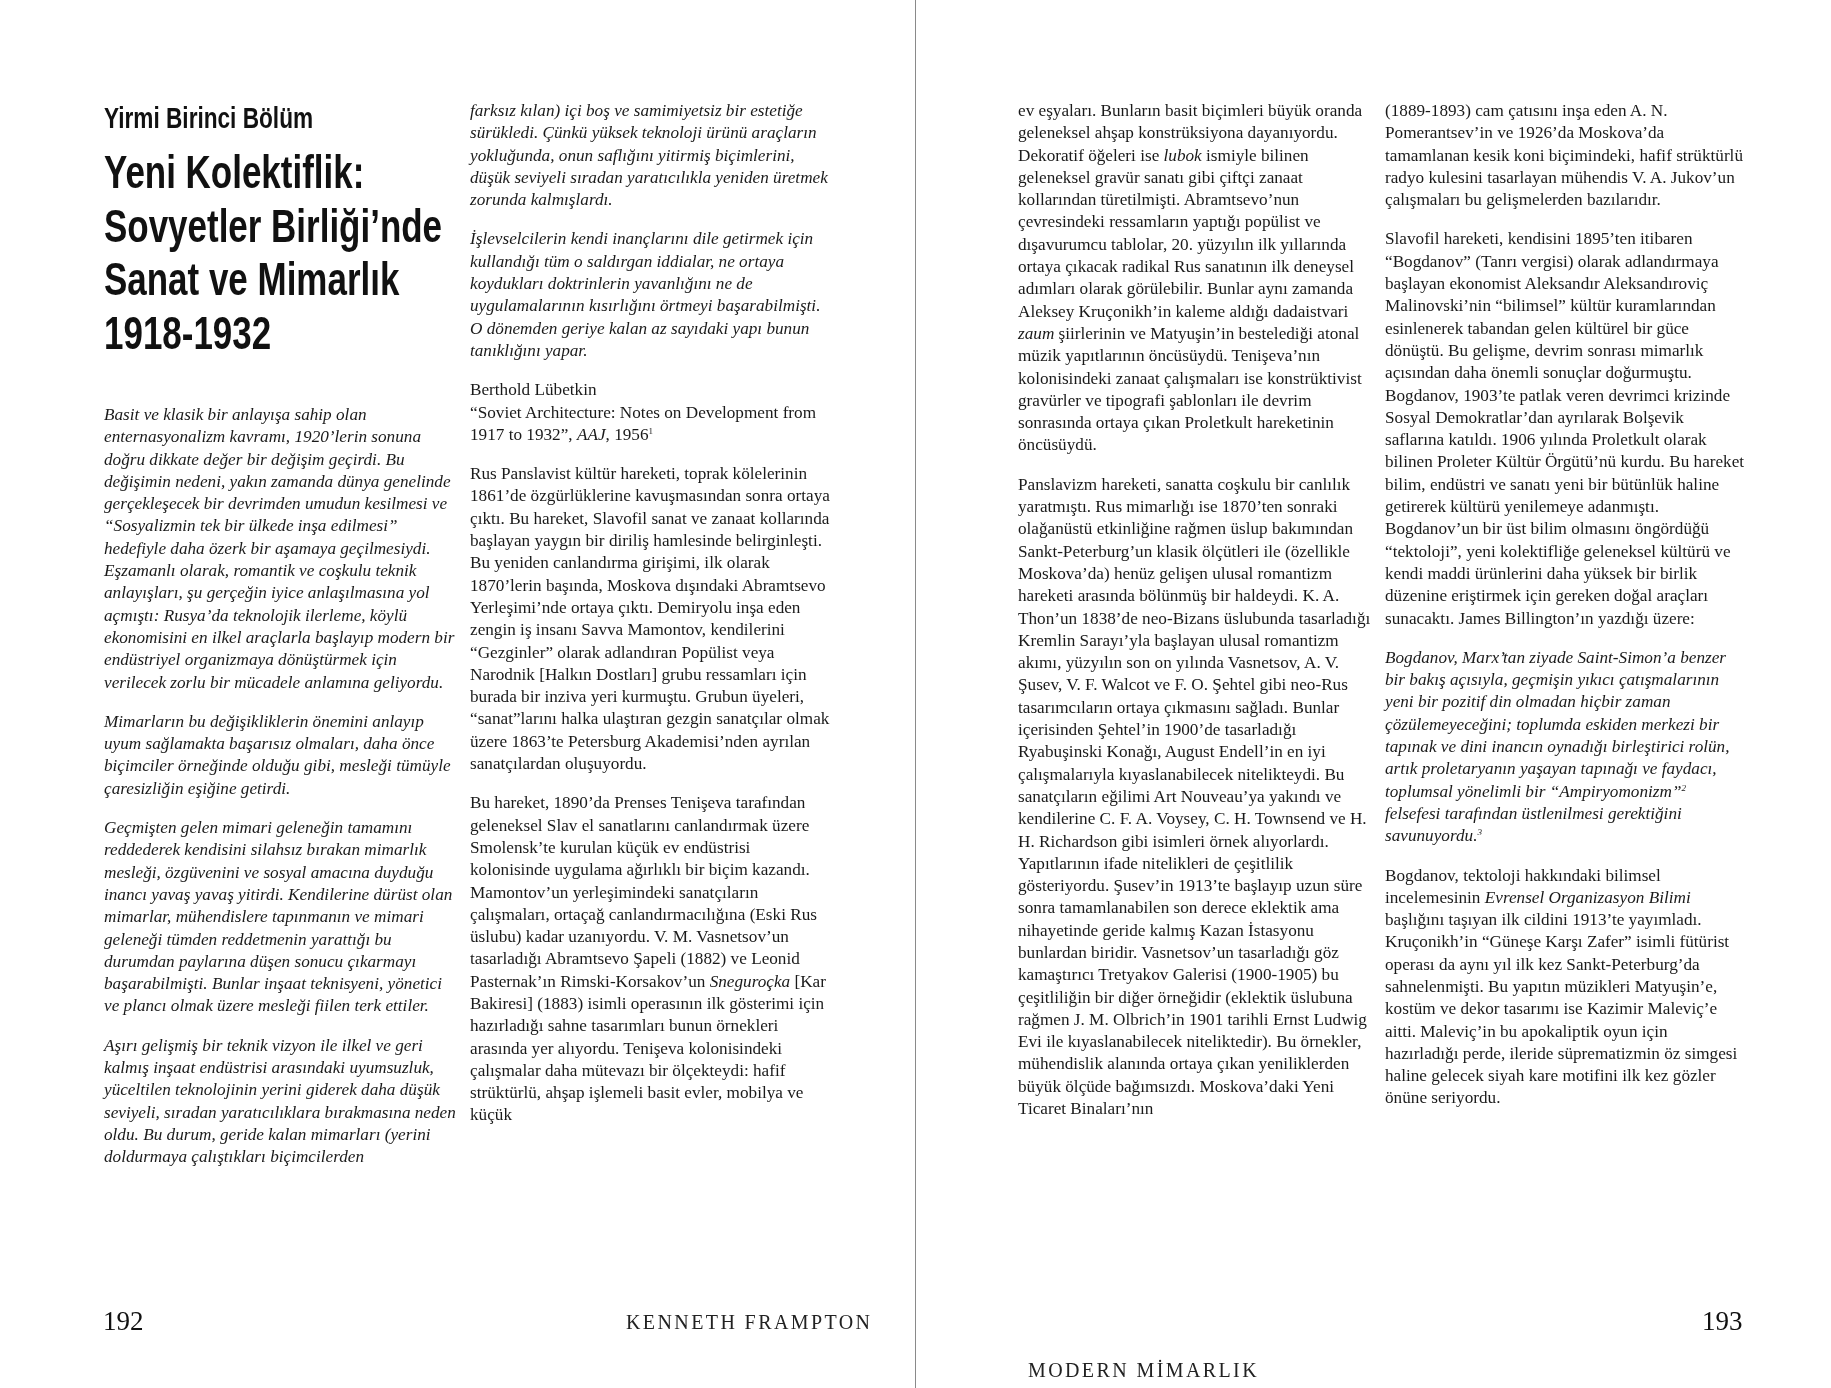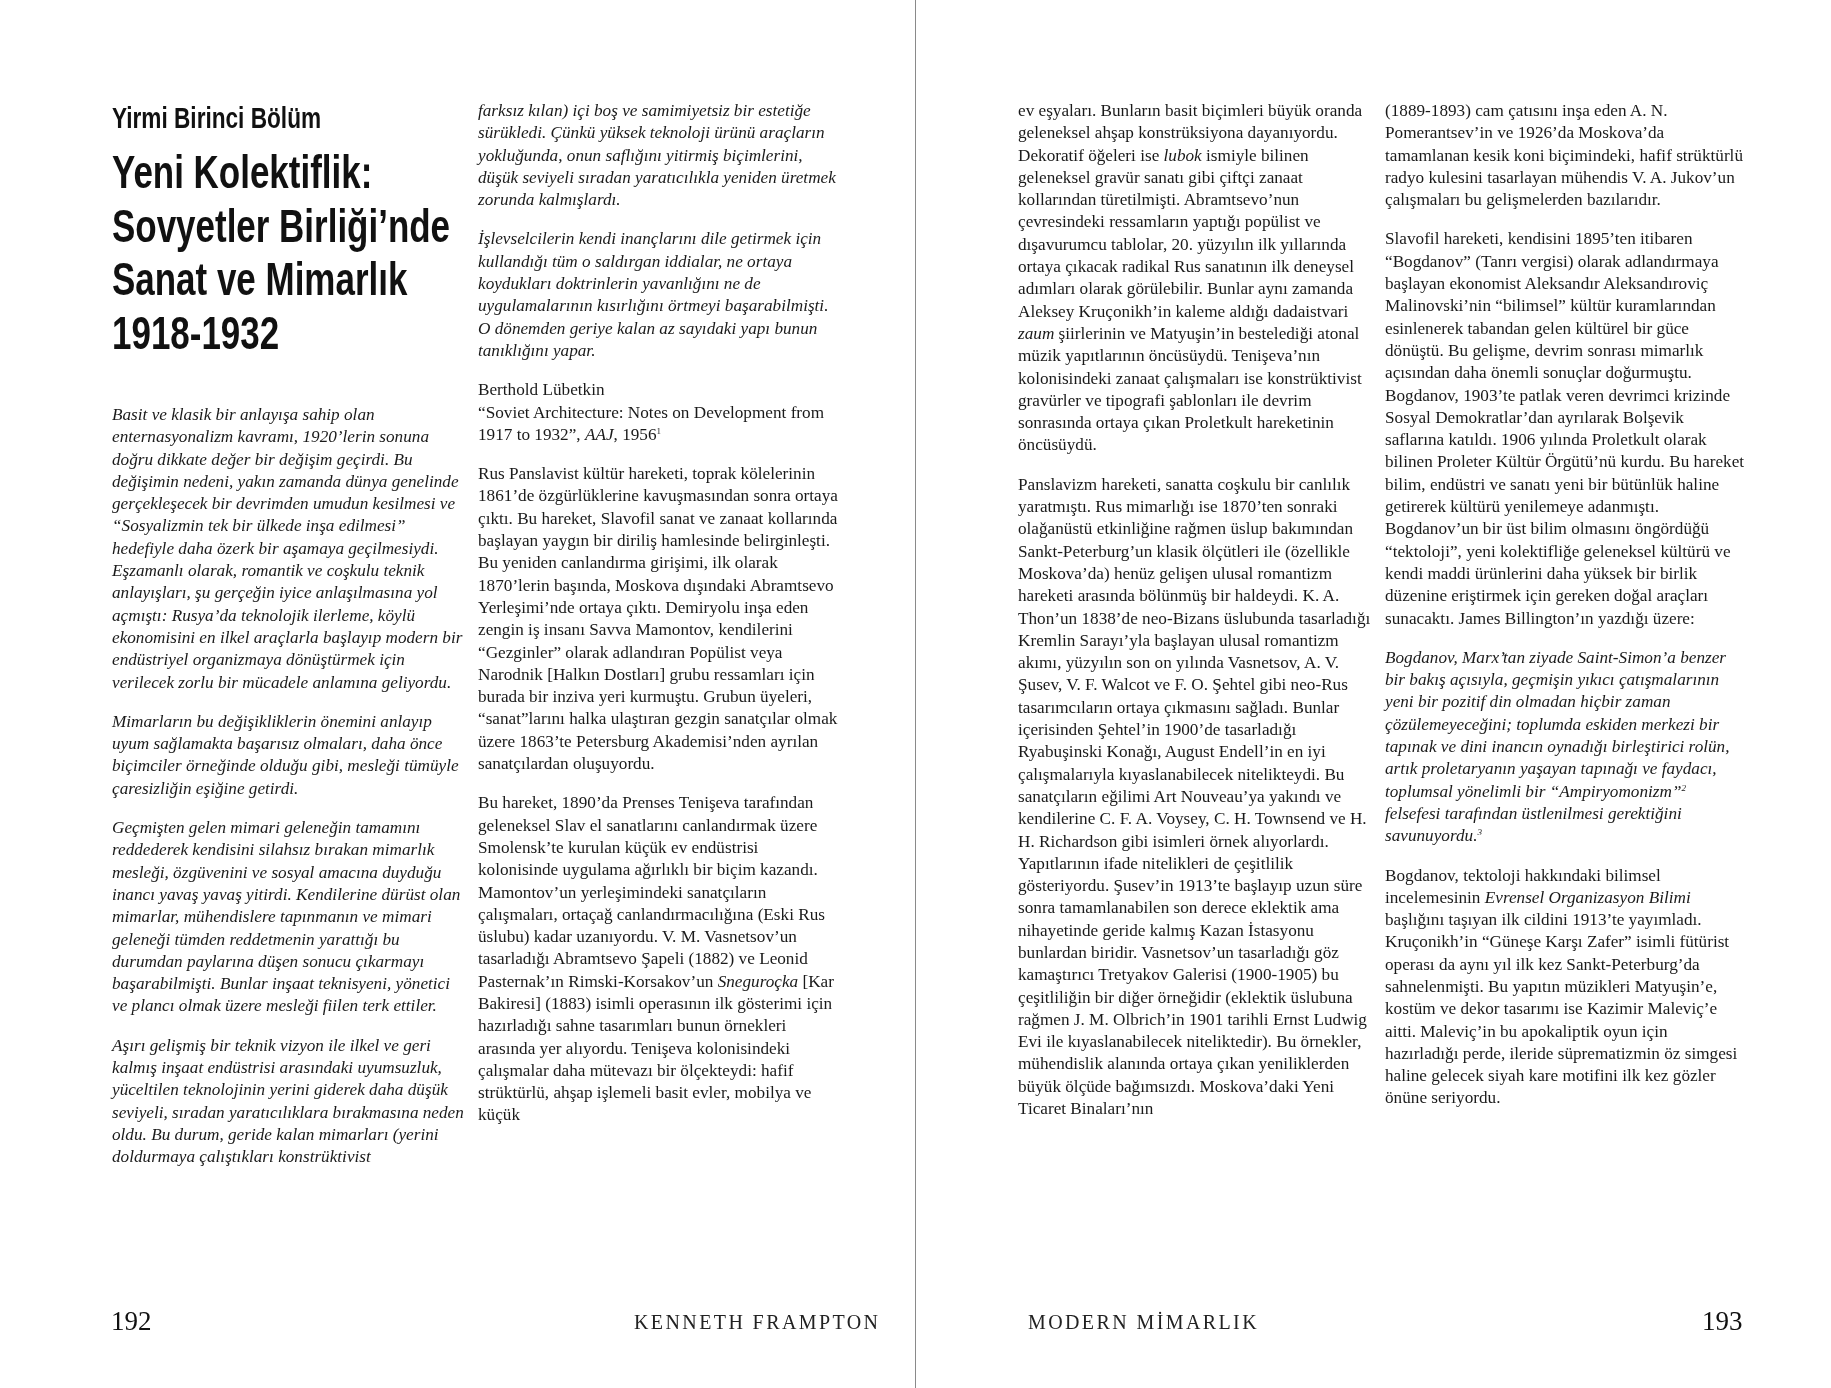--- a/index.html
+++ b/index.html
@@ -6,7 +6,7 @@
   body { width: 1831px; height: 1388px; position: relative; overflow: hidden;
          font-family: "Liberation Serif", "DejaVu Serif", serif; color: #1a1a1a; }
   .page { position: absolute; top: 0; height: 1388px; }
-  .page-left { left: 0; width: 915px; margin-left: 8px; }
+  .page-left { left: 0; width: 915px; }
   .page-right { left: 916px; width: 915px; }
   .gutter { position: absolute; left: 915px; top: 0; width: 1px; height: 1388px; background: #8a8a8a; }
 

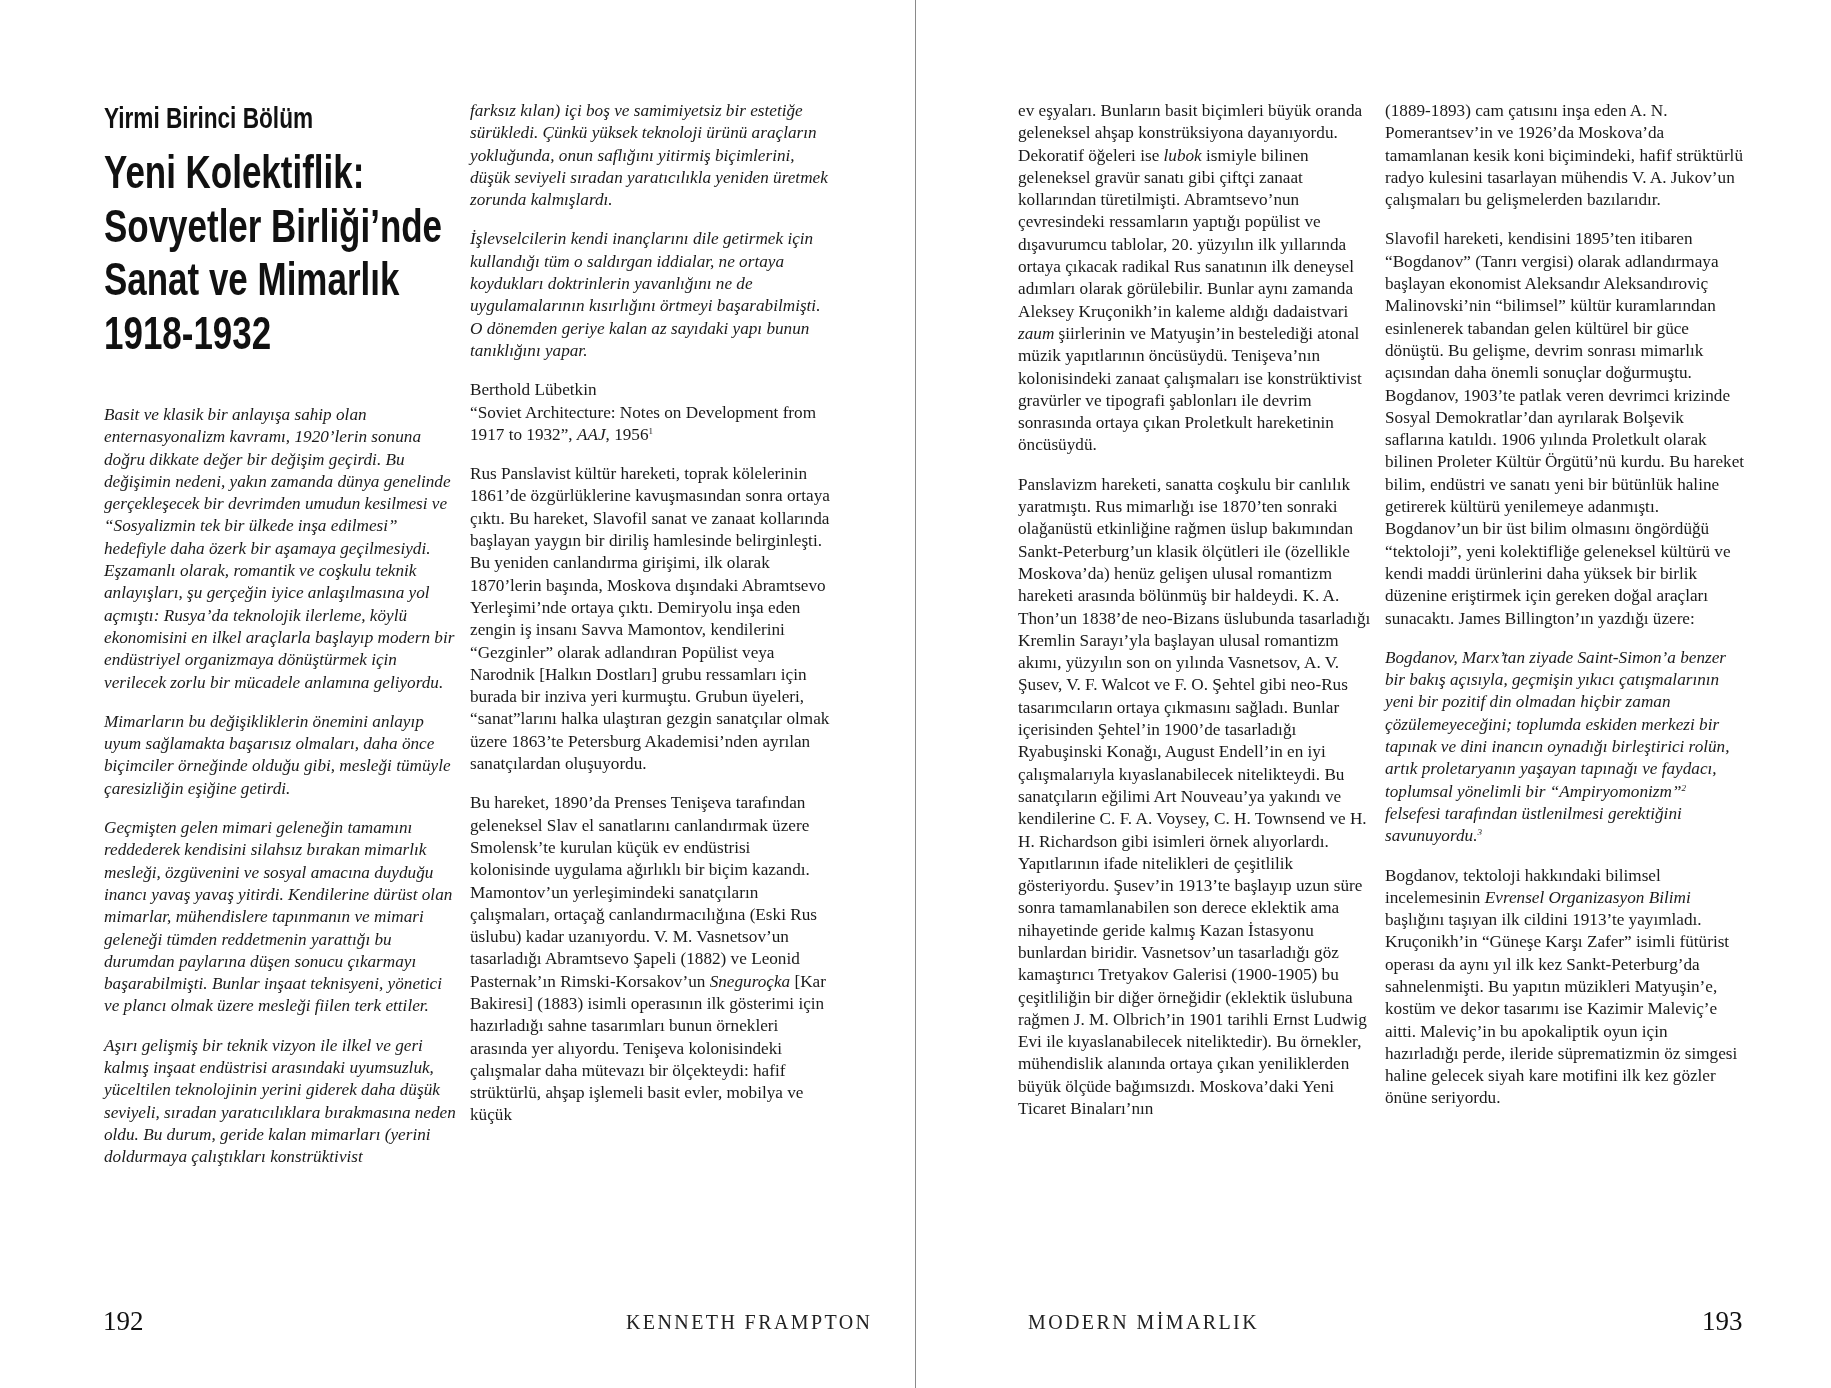--- a/index.html
+++ b/index.html
@@ -51,7 +51,7 @@
     <p class="it">Basit ve klasik bir anlayışa sahip olan enternasyonalizm kavramı, 1920’lerin sonuna doğru dikkate değer bir değişim geçirdi. Bu değişimin nedeni, yakın zamanda dünya genelinde gerçekleşecek bir devrimden umudun kesilmesi ve “Sosyalizmin tek bir ülkede inşa edilmesi” hedefiyle daha özerk bir aşamaya geçilmesiydi. Eşzamanlı olarak, romantik ve coşkulu teknik anlayışları, şu gerçeğin iyice anlaşılmasına yol açmıştı: Rusya’da teknolojik ilerleme, köylü ekonomisini en ilkel araçlarla başlayıp modern bir endüstriyel organizmaya dönüştürmek için verilecek zorlu bir mücadele anlamına geliyordu.</p>
     <p class="it">Mimarların bu değişikliklerin önemini anlayıp uyum sağlamakta başarısız olmaları, daha önce biçimciler örneğinde olduğu gibi, mesleği tümüyle çaresizliğin eşiğine getirdi.</p>
     <p class="it">Geçmişten gelen mimari geleneğin tamamını reddederek kendisini silahsız bırakan mimarlık mesleği, özgüvenini ve sosyal amacına duyduğu inancı yavaş yavaş yitirdi. Kendilerine dürüst olan mimarlar, mühendislere tapınmanın ve mimari geleneği tümden reddetmenin yarattığı bu durumdan paylarına düşen sonucu çıkarmayı başarabilmişti. Bunlar inşaat teknisyeni, yönetici ve plancı olmak üzere mesleği fiilen terk ettiler.</p>
-    <p class="it">Aşırı gelişmiş bir teknik vizyon ile ilkel ve geri kalmış inşaat endüstrisi arasındaki uyumsuzluk, yüceltilen teknolojinin yerini giderek daha düşük seviyeli, sıradan yaratıcılıklara bırakmasına neden oldu. Bu durum, geride kalan mimarları (yerini doldurmaya çalıştıkları konstrüktivist</p>
+    <p class="it">Aşırı gelişmiş bir teknik vizyon ile ilkel ve geri kalmış inşaat endüstrisi arasındaki uyumsuzluk, yüceltilen teknolojinin yerini giderek daha düşük seviyeli, sıradan yaratıcılıklara bırakmasına neden oldu. Bu durum, geride kalan mimarları (yerini doldurmaya çalıştıkları biçimcilerden</p>
   </div>
 
   <div class="col c2">

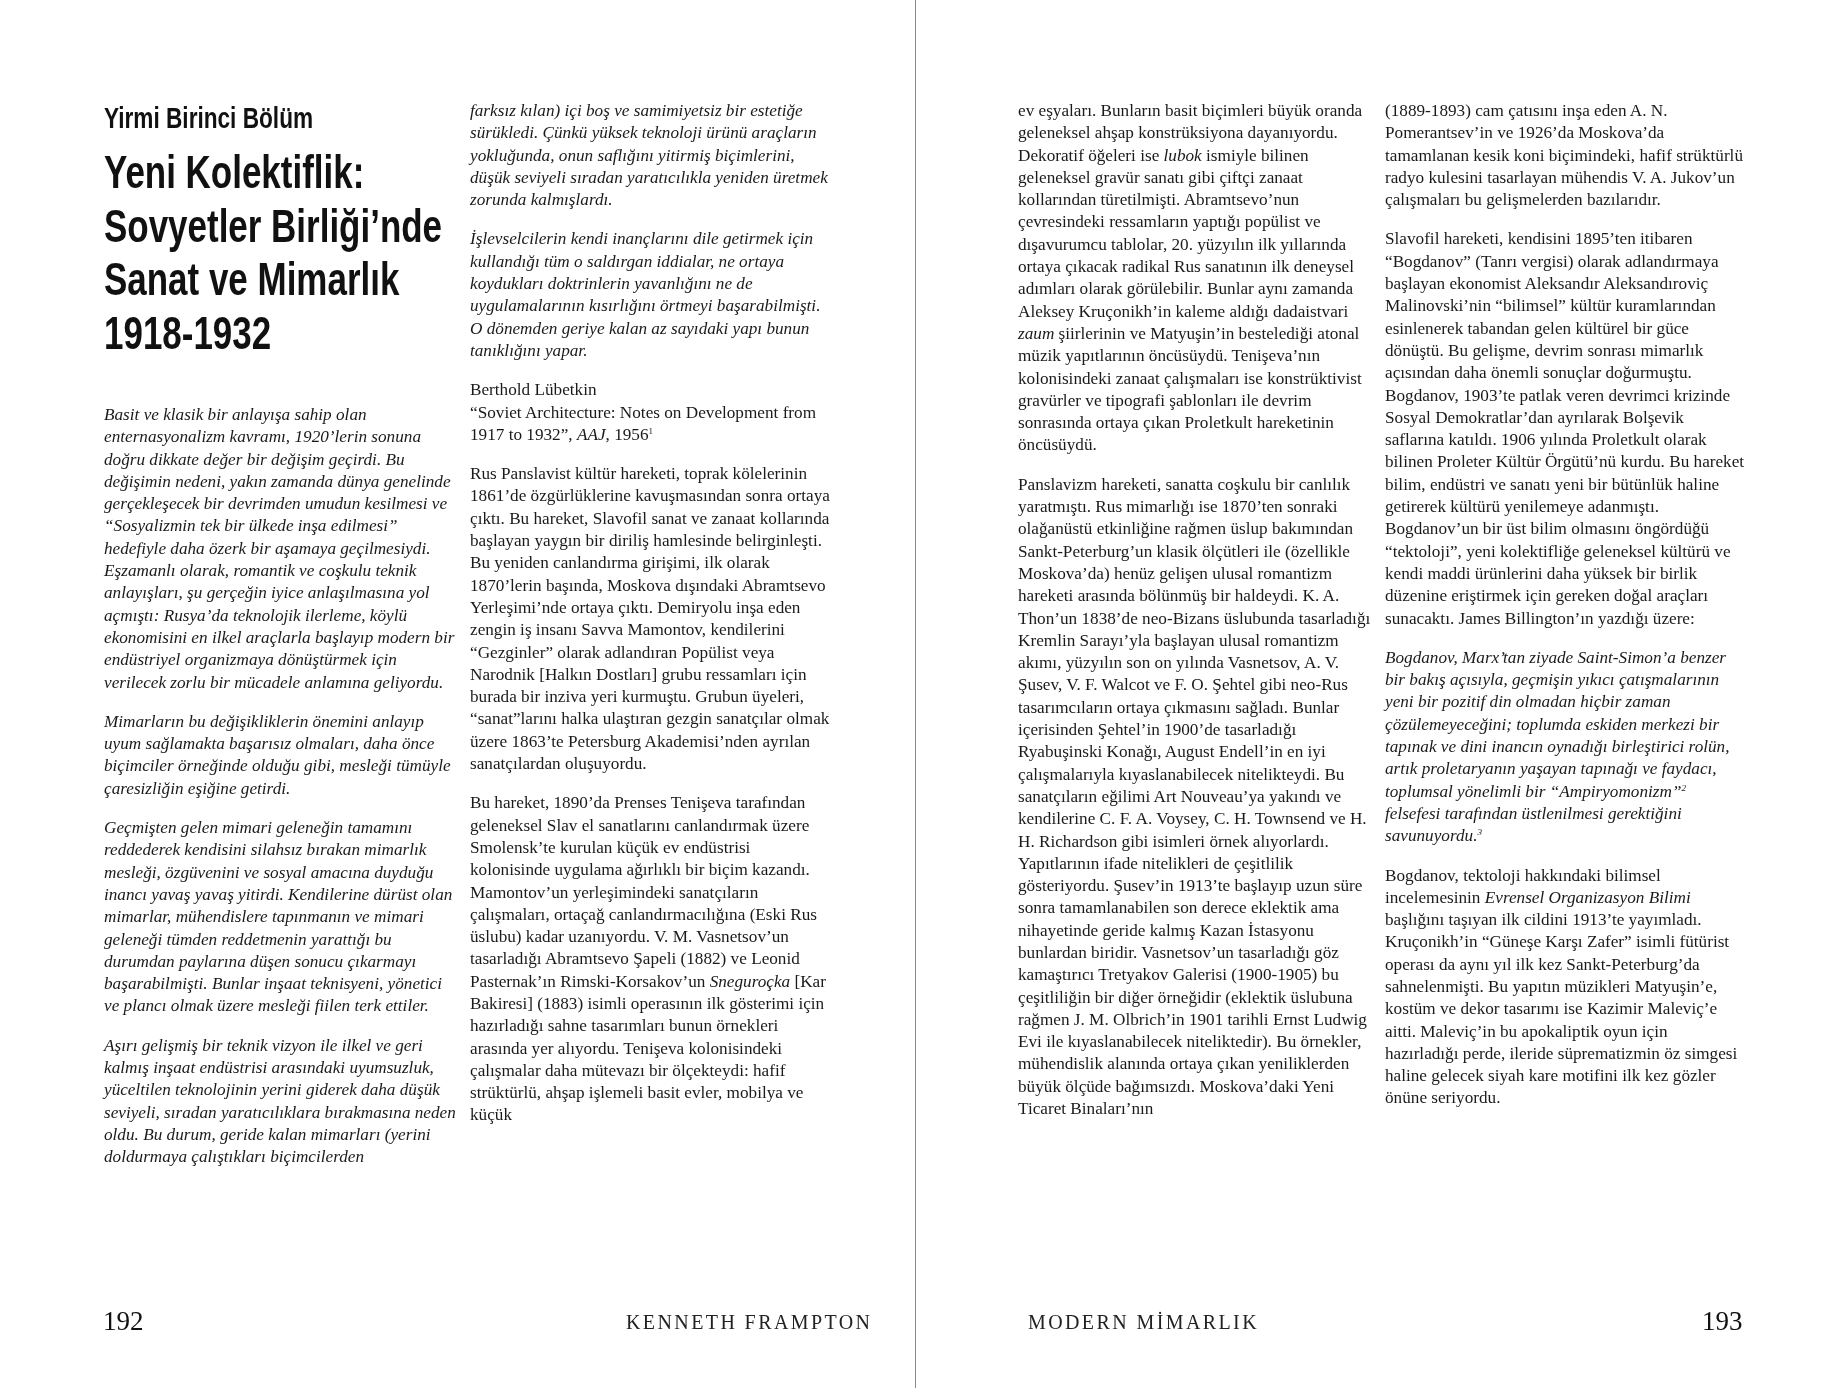--- a/index.html
+++ b/index.html
@@ -33,7 +33,7 @@
   .running-head { position: absolute; top: 1311px; font-size: 20px; letter-spacing: 2.4px;
     text-transform: uppercase; color: #222; white-space: nowrap; }
   .rh-left { left: 626px; }
-  .rh-right { left: 1028px; }
+  .rh-right { left: 1028px; margin-top: 48px; }
   sup { font-size: 9px; vertical-align: 6px; line-height: 0; }
   em { }
 </style>

